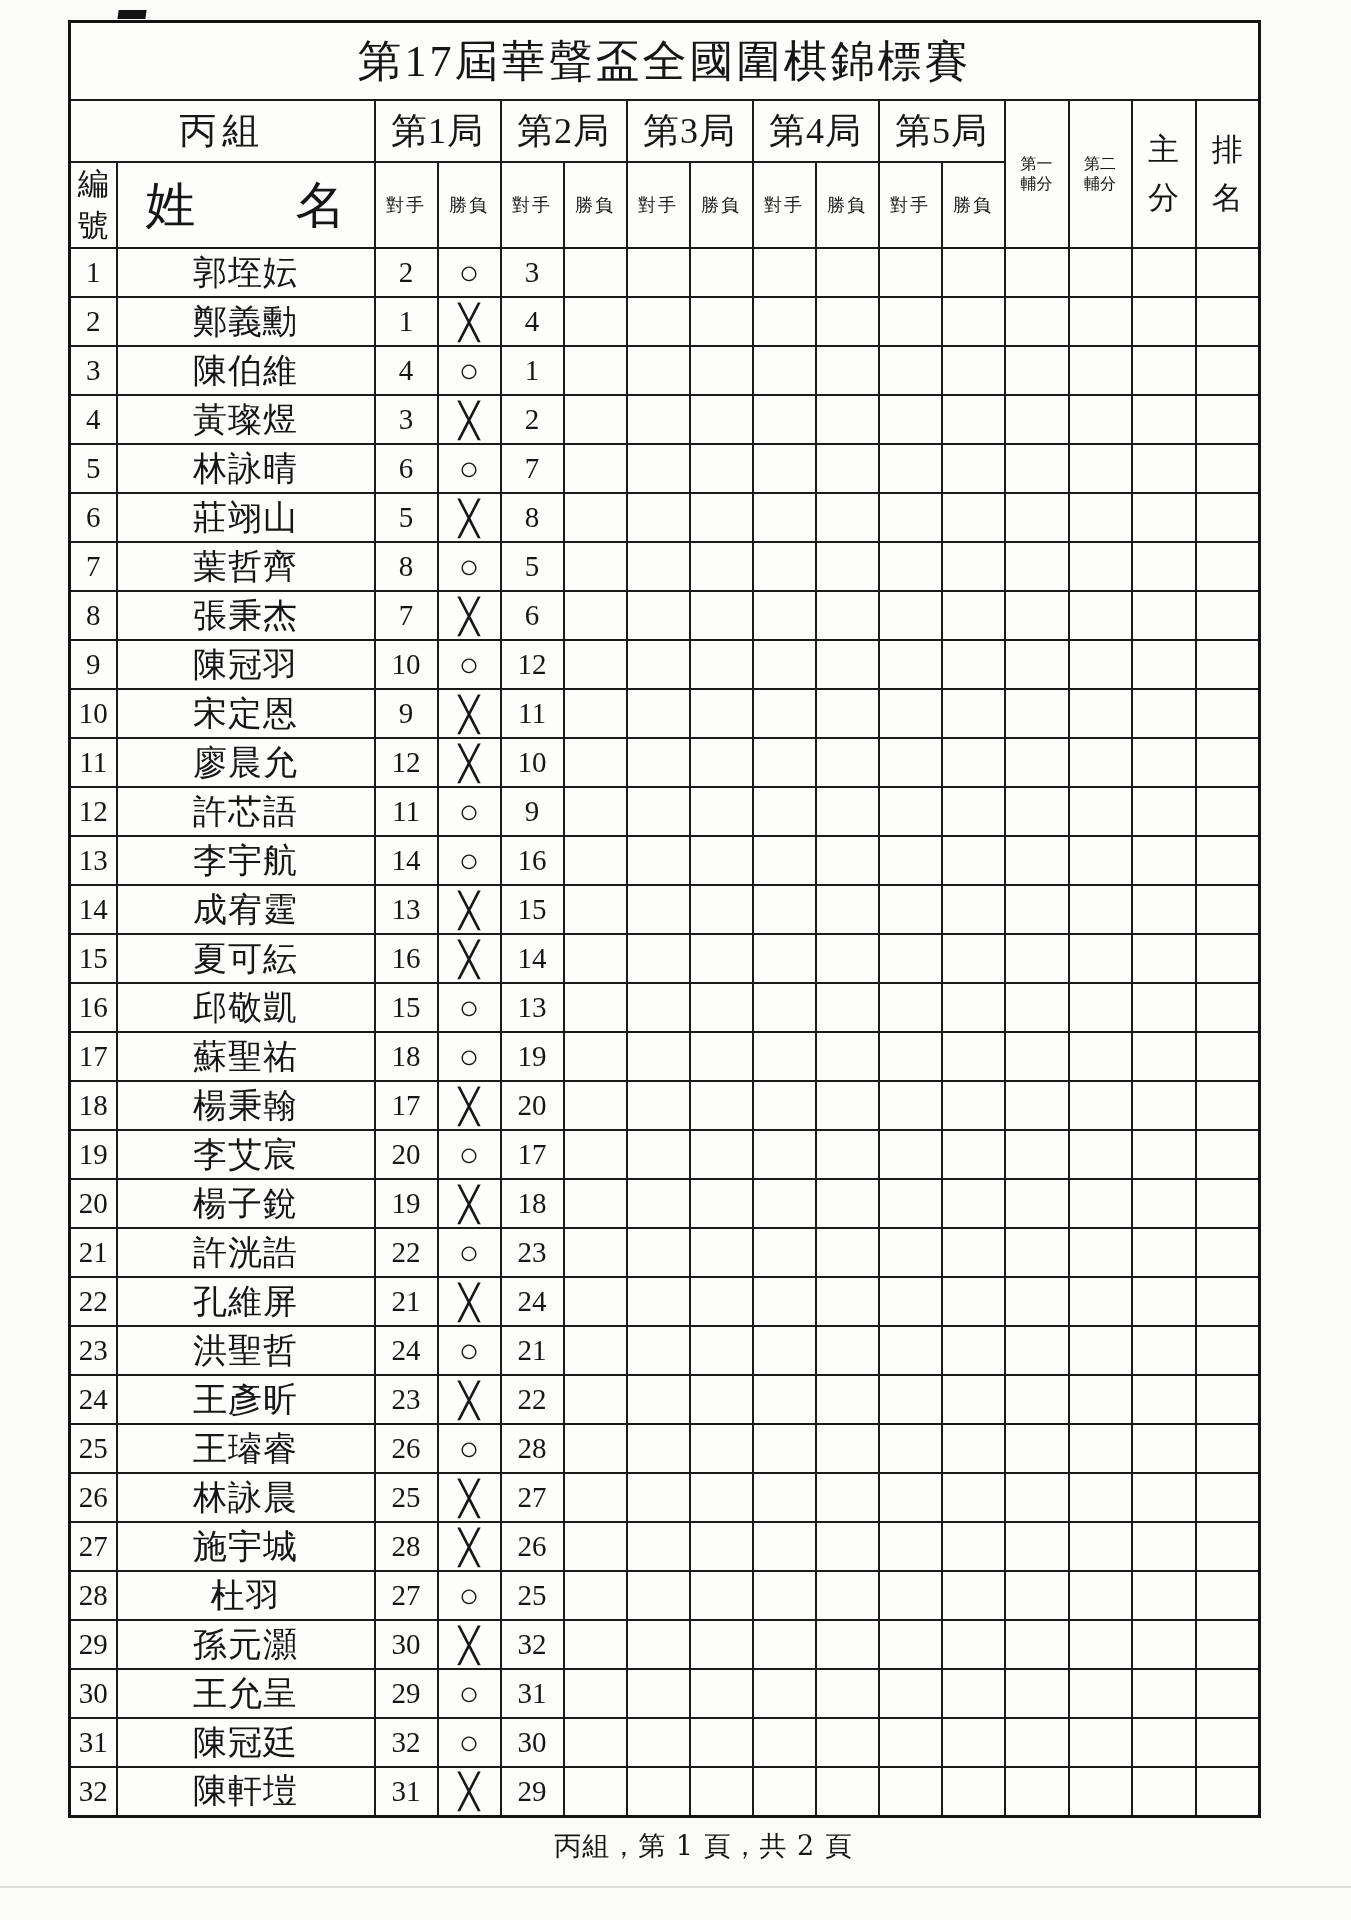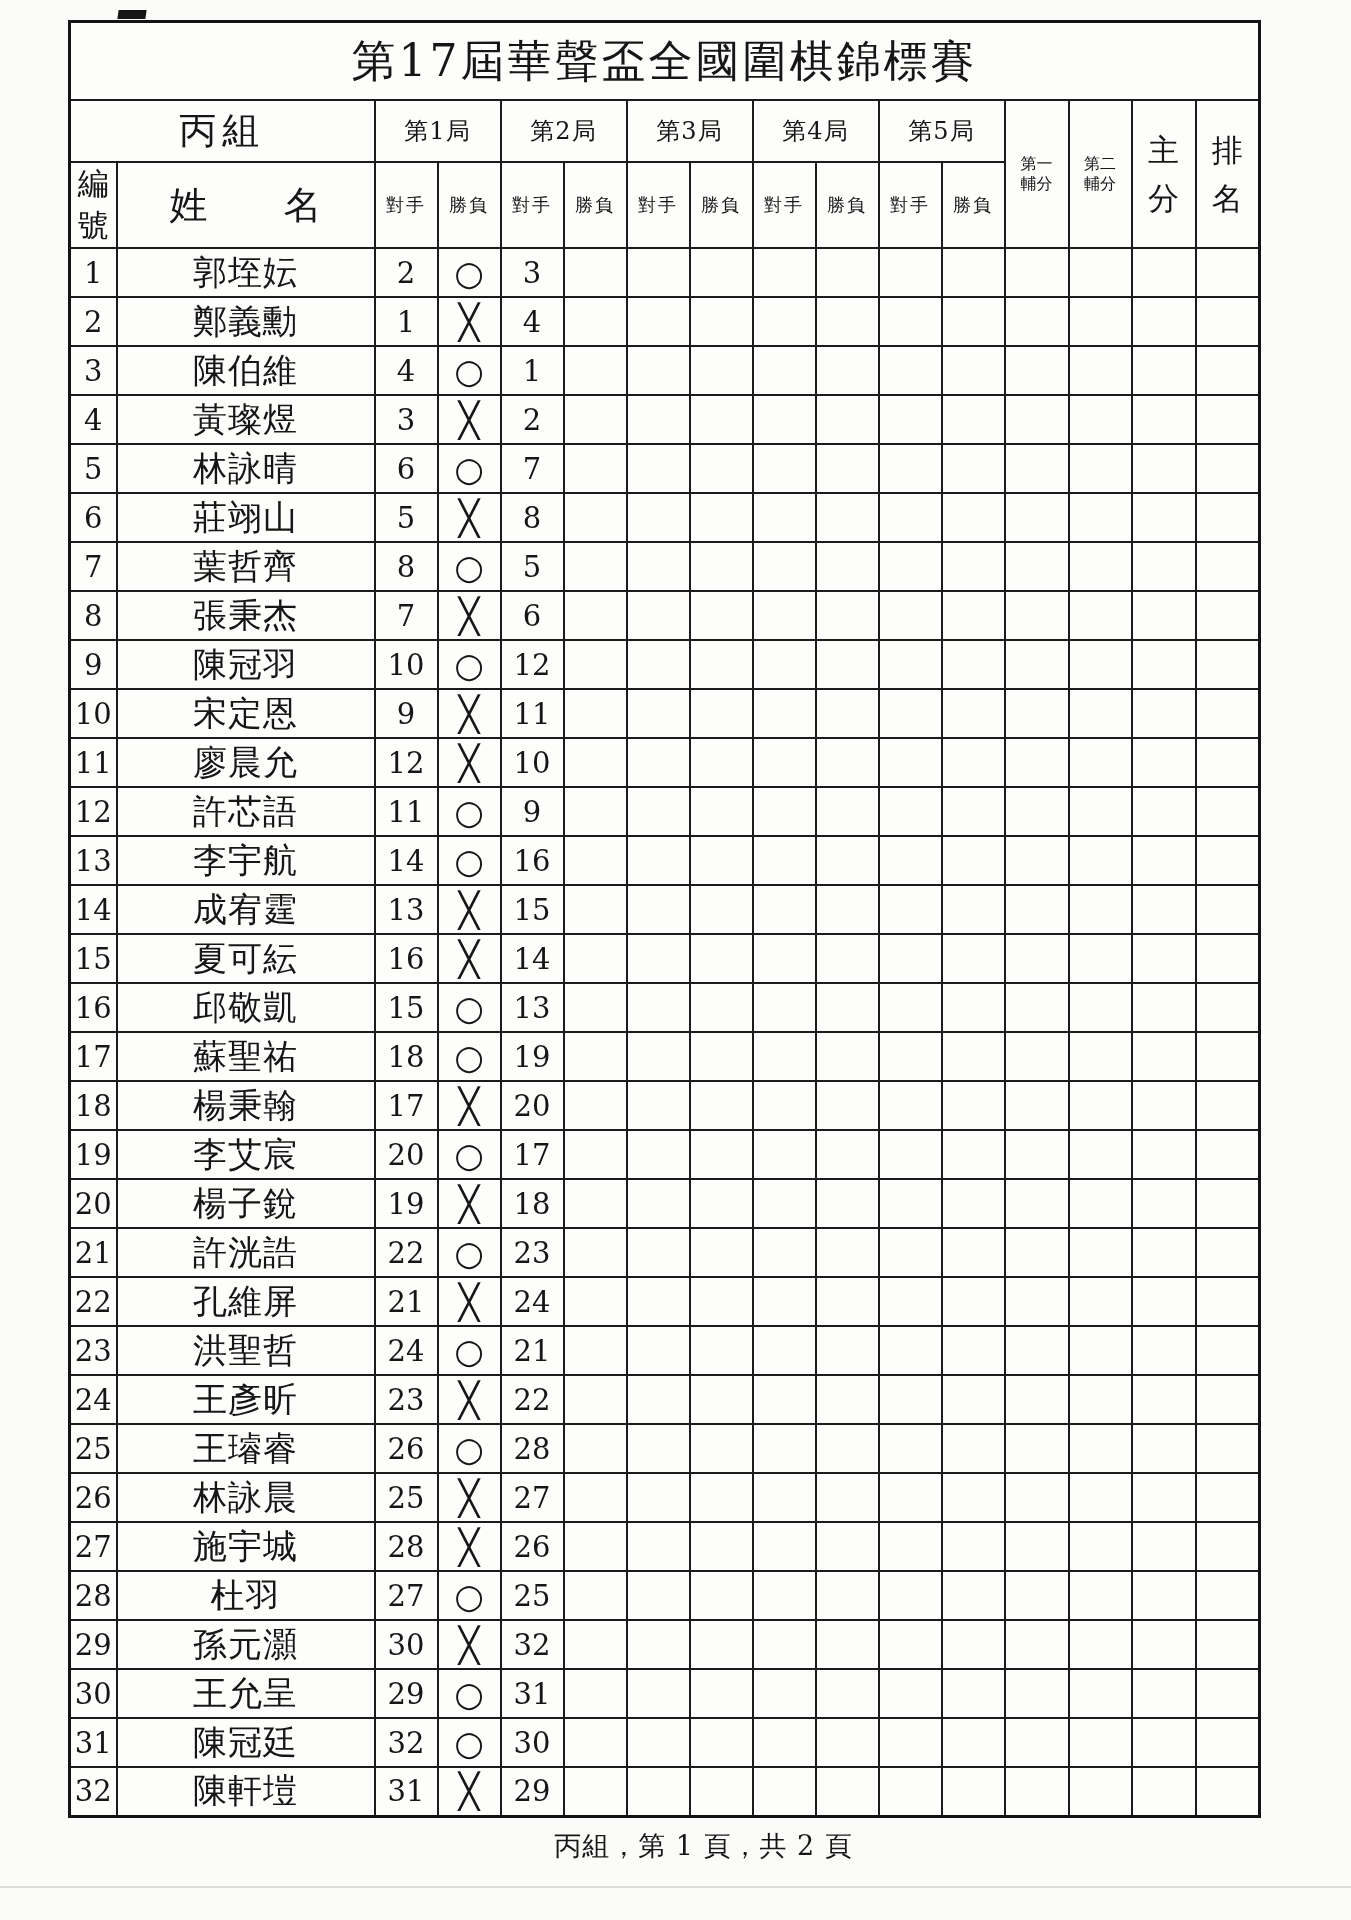--- a/index.html
+++ b/index.html
@@ -11,7 +11,7 @@
     font-family: "DejaVu Serif", "Liberation Serif", serif;
     color: #161616;
   }
-  .sheet { position: absolute; left: 68px; top: 20px; }
+  .sheet { position: absolute; left: 68px; top: 20px; font-family: Liberation Serif, serif; }
 
   table.score {
     border-collapse: collapse;

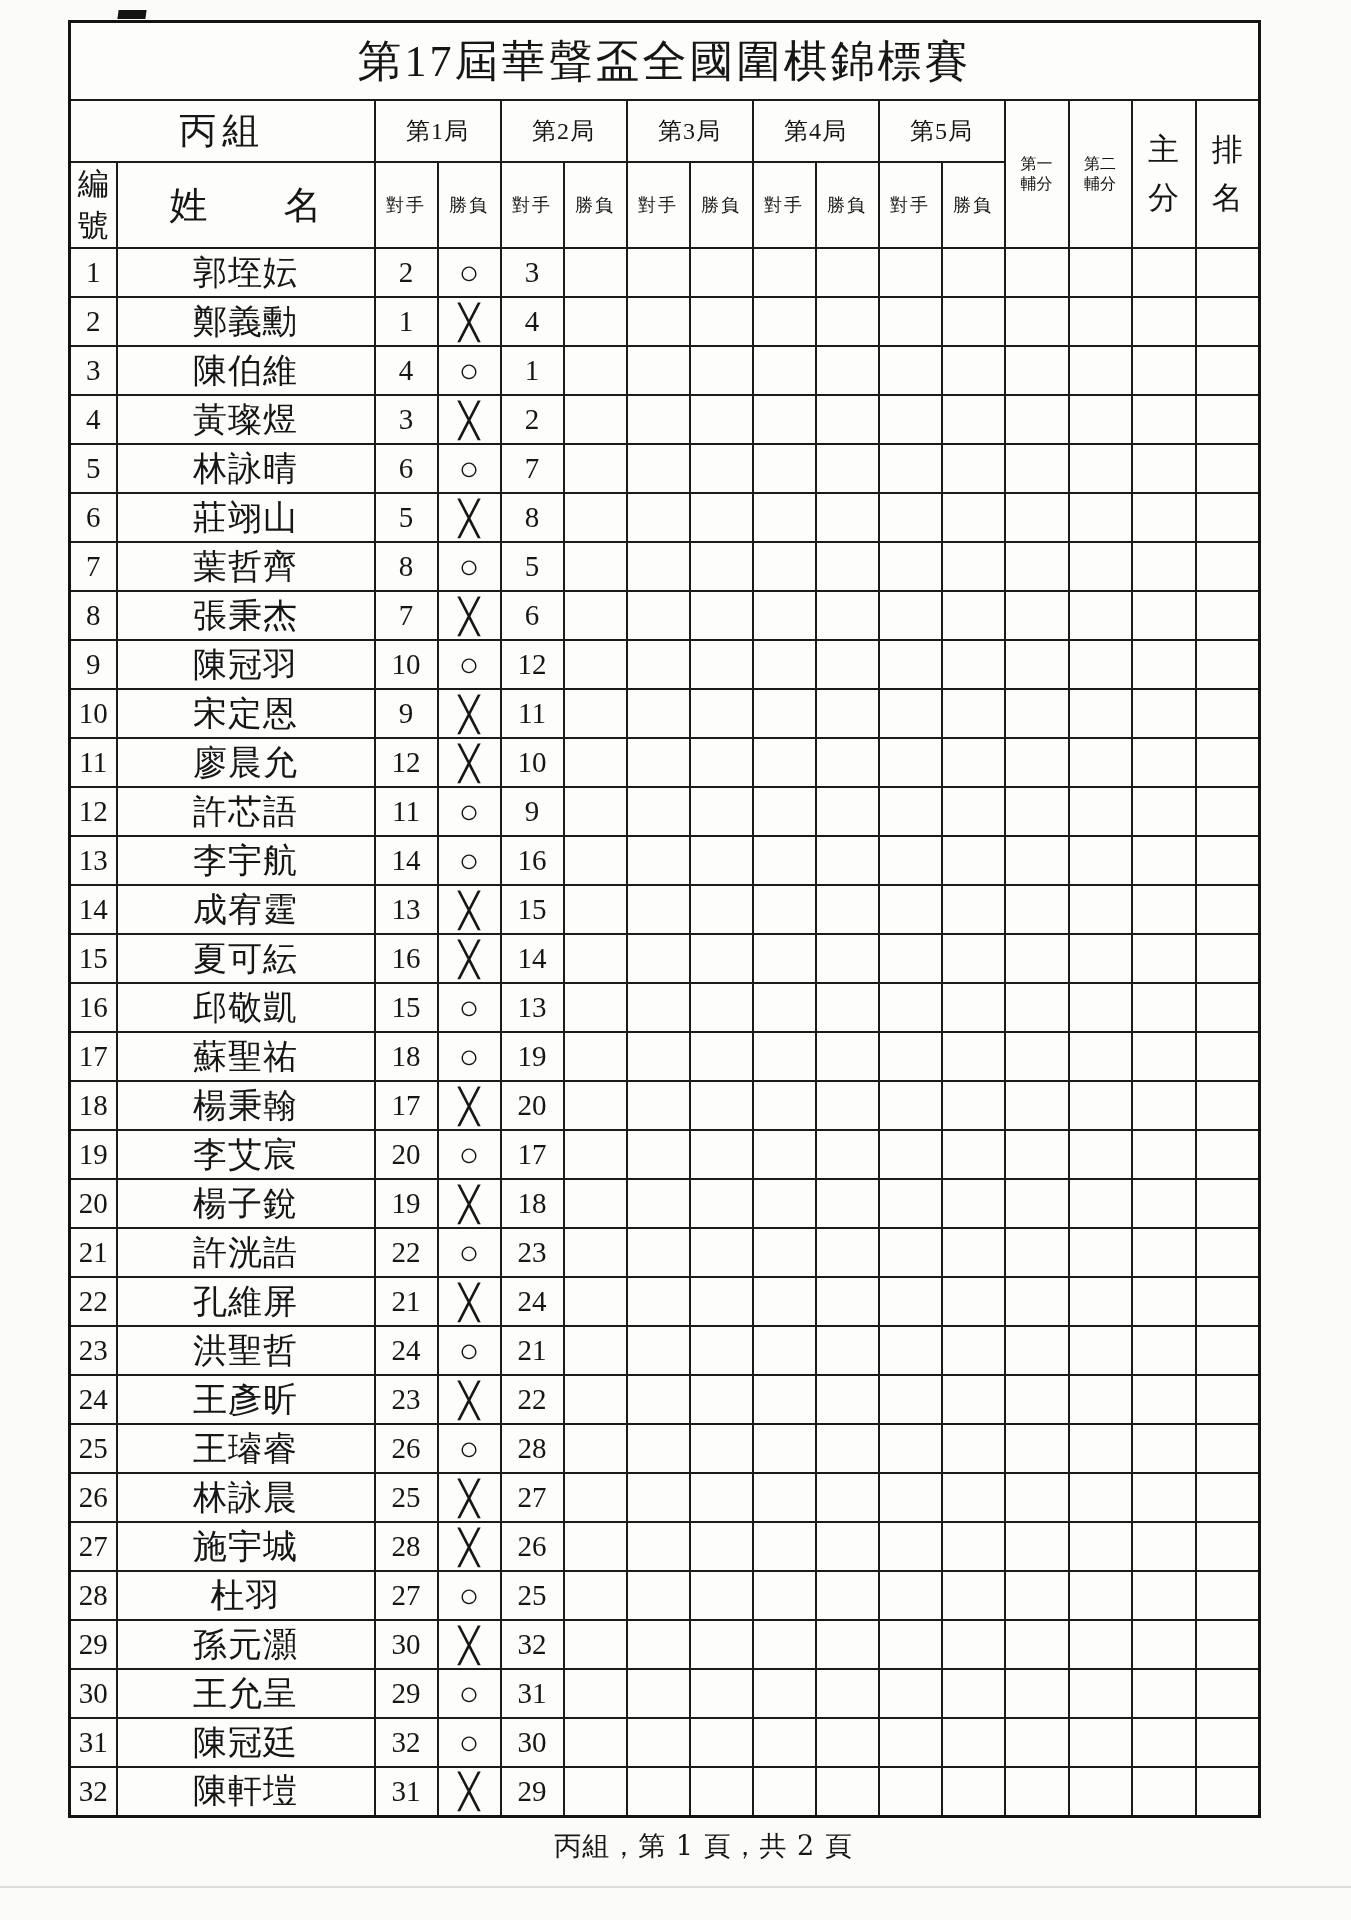--- a/index.html
+++ b/index.html
@@ -35,7 +35,7 @@
     letter-spacing: 3px;
   }
   .group-cell { height: 60px; font-size: 37px; font-weight: bold; letter-spacing: 6px; }
-  .round-cell { font-size: 24px; letter-spacing: 1px; }
+  .round-cell { font-size: 36px; letter-spacing: 1px; }
   .subhead-row th { height: 66px; }
   .no-head { font-size: 31px; }
   .name-head { font-size: 38px; font-weight: bold; margin-left: 20px; }

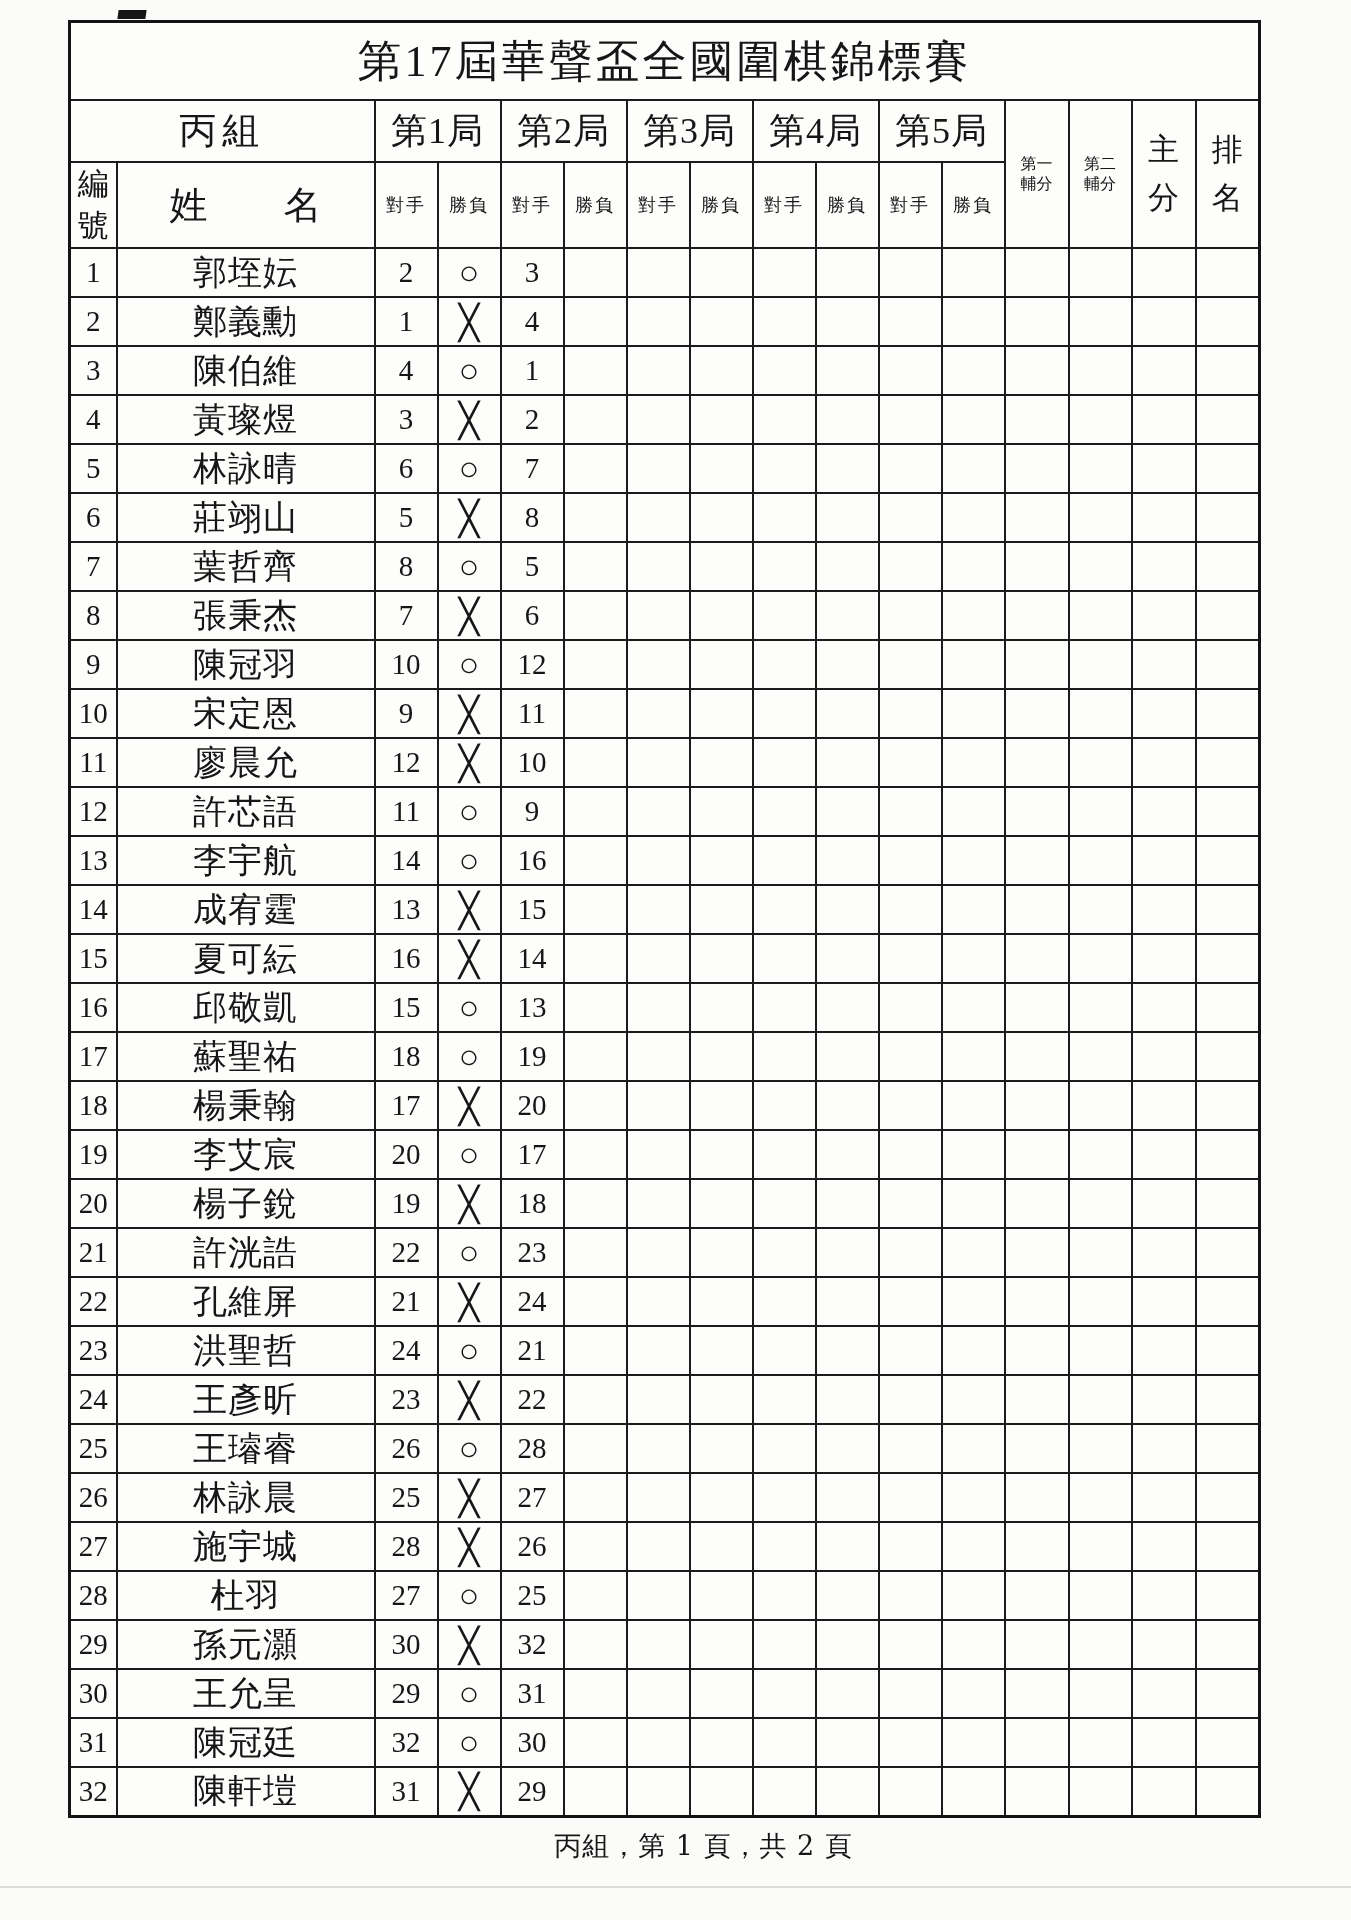--- a/index.html
+++ b/index.html
@@ -38,7 +38,7 @@
   .round-cell { font-size: 36px; letter-spacing: 1px; }
   .subhead-row th { height: 66px; }
   .no-head { font-size: 31px; }
-  .name-head { font-size: 38px; font-weight: bold; margin-left: 20px; }
+  .name-head { font-size: 50px; font-weight: bold; margin-left: 20px; }
   .ovr-head { font-size: 18px; letter-spacing: 2px; }
   .aux-head { font-size: 16px; line-height: 1.25; }
   .big-head { font-size: 31px; line-height: 1.55; }

